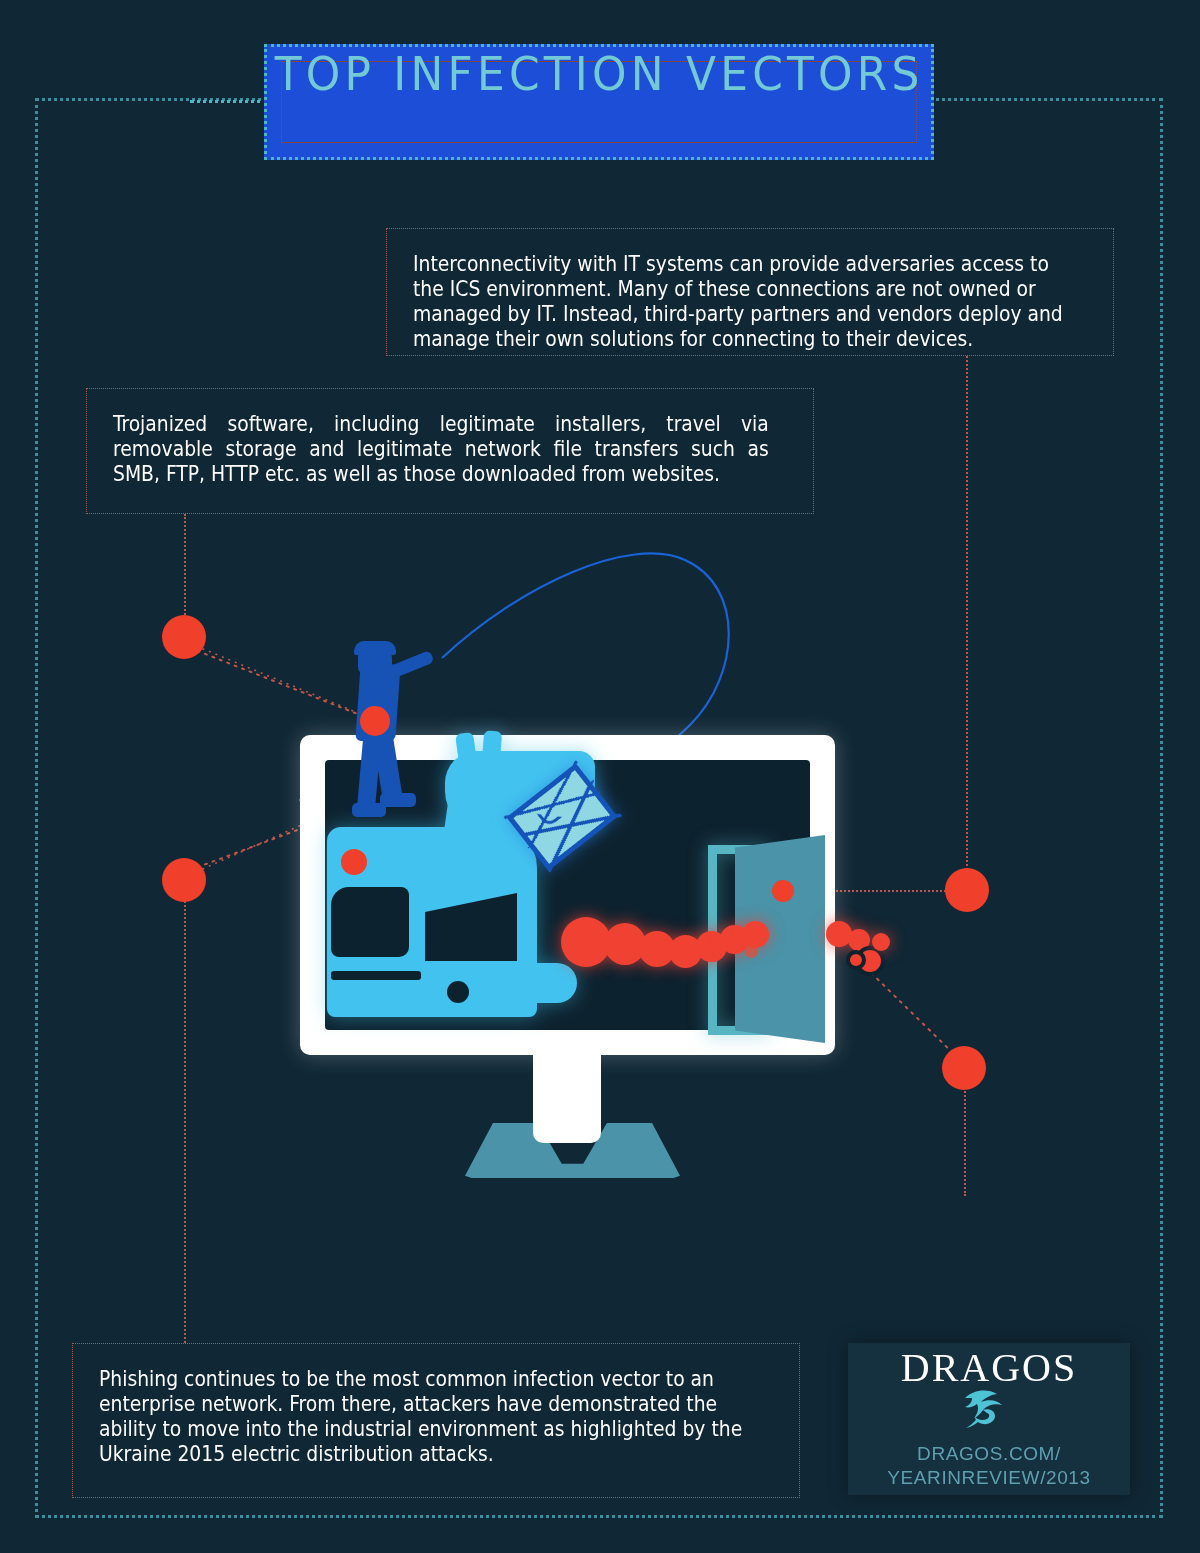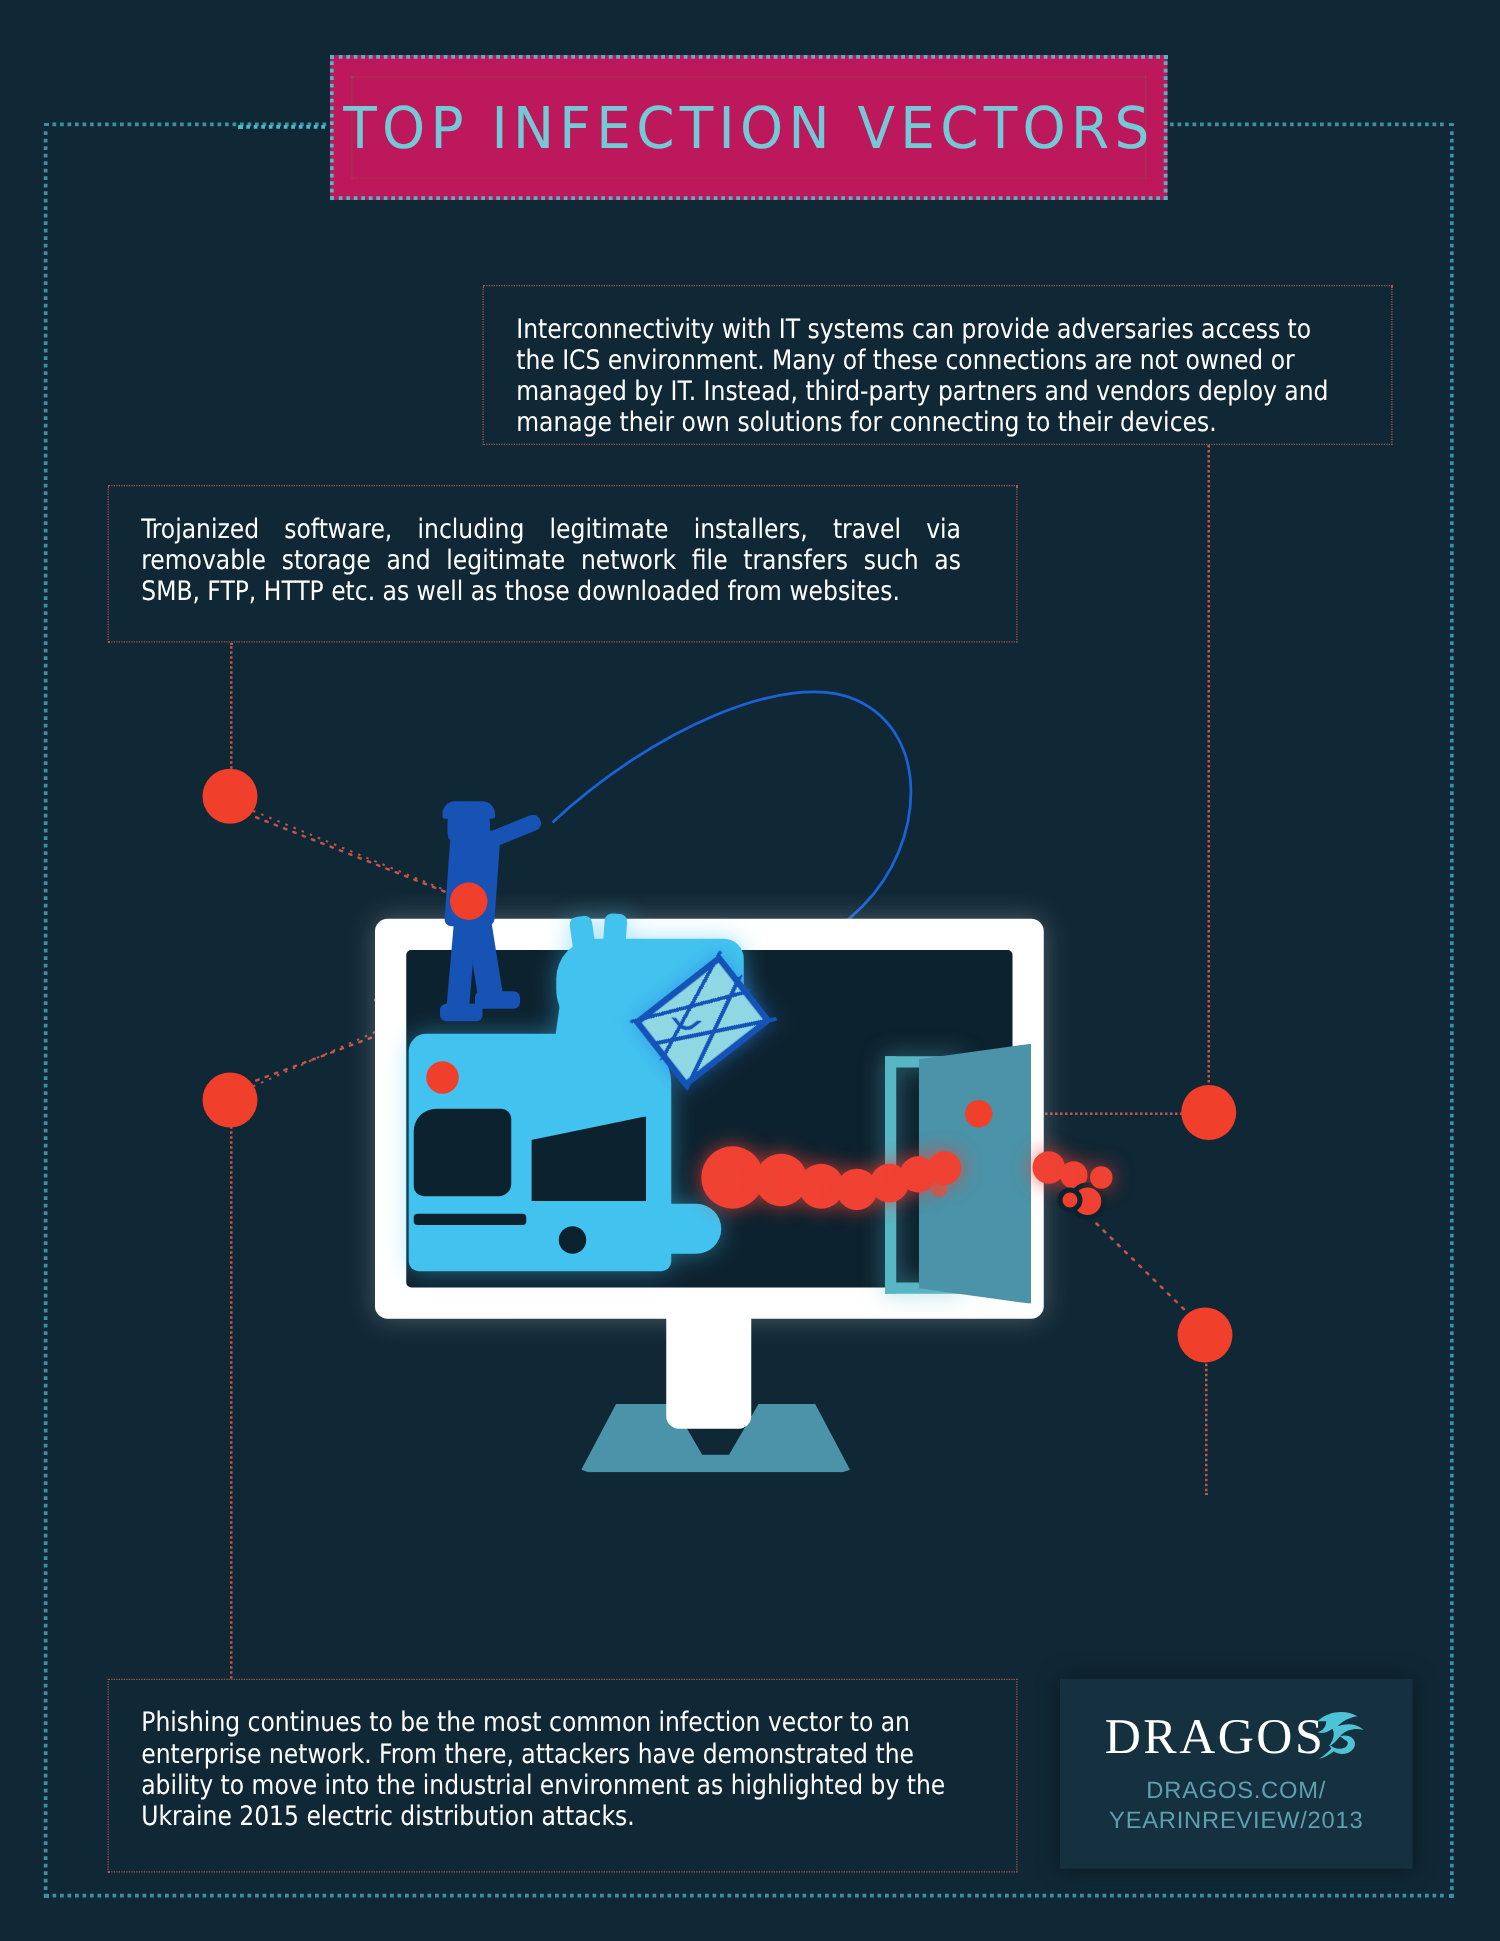--- a/index.html
+++ b/index.html
@@ -25,8 +25,8 @@
     position:absolute;left:264px;top:44px;width:670px;height:116px;
     border:3px dotted #4fb6c6;
     box-sizing:border-box;
-    background:#be185d;
-    display:flex;align-items:center;justify-content:center;
+    background:#1d4ed8;
+    display:flex;justify-content:center;
   }
   .title-inner{
     position:absolute;left:14px;top:14px;right:14px;bottom:14px;

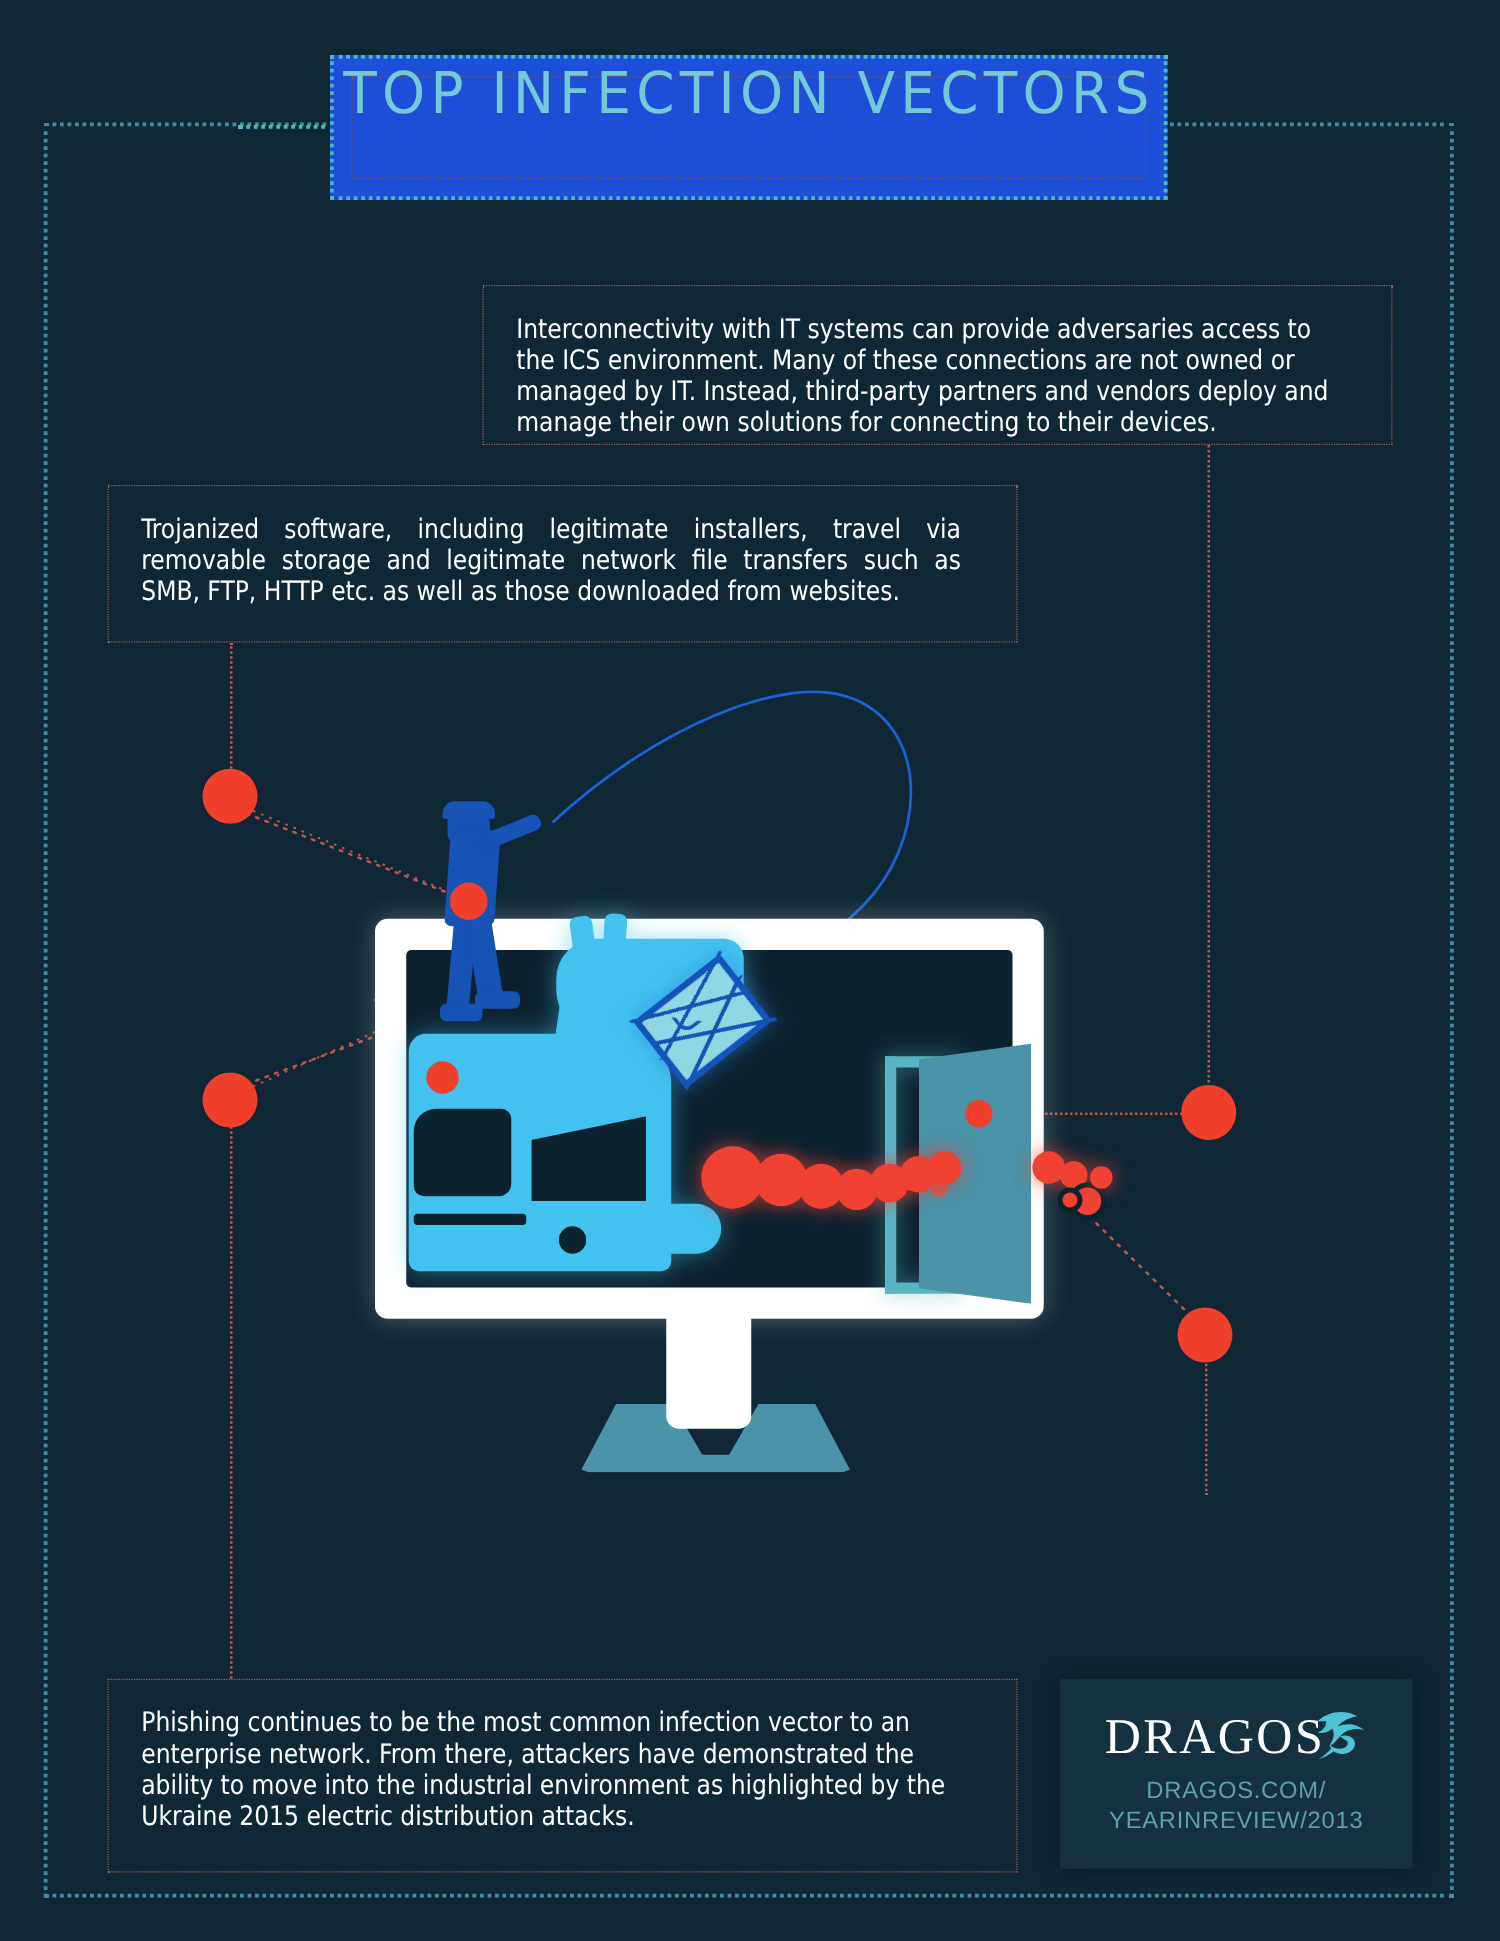--- a/index.html
+++ b/index.html
@@ -67,7 +67,7 @@
   #panel1{left:386px;top:228px;width:728px;height:128px;}
   #panel2{left:86px;top:388px;width:728px;height:126px;}
   #panel3{left:386px;top:1196px;width:728px;height:120px;}
-  #panel4{left:86px;top:1343px;width:728px;height:155px;}
+  #panel4{left:72px;top:1343px;width:728px;height:155px;}
 
   
   .rline{position:absolute;pointer-events:none;}

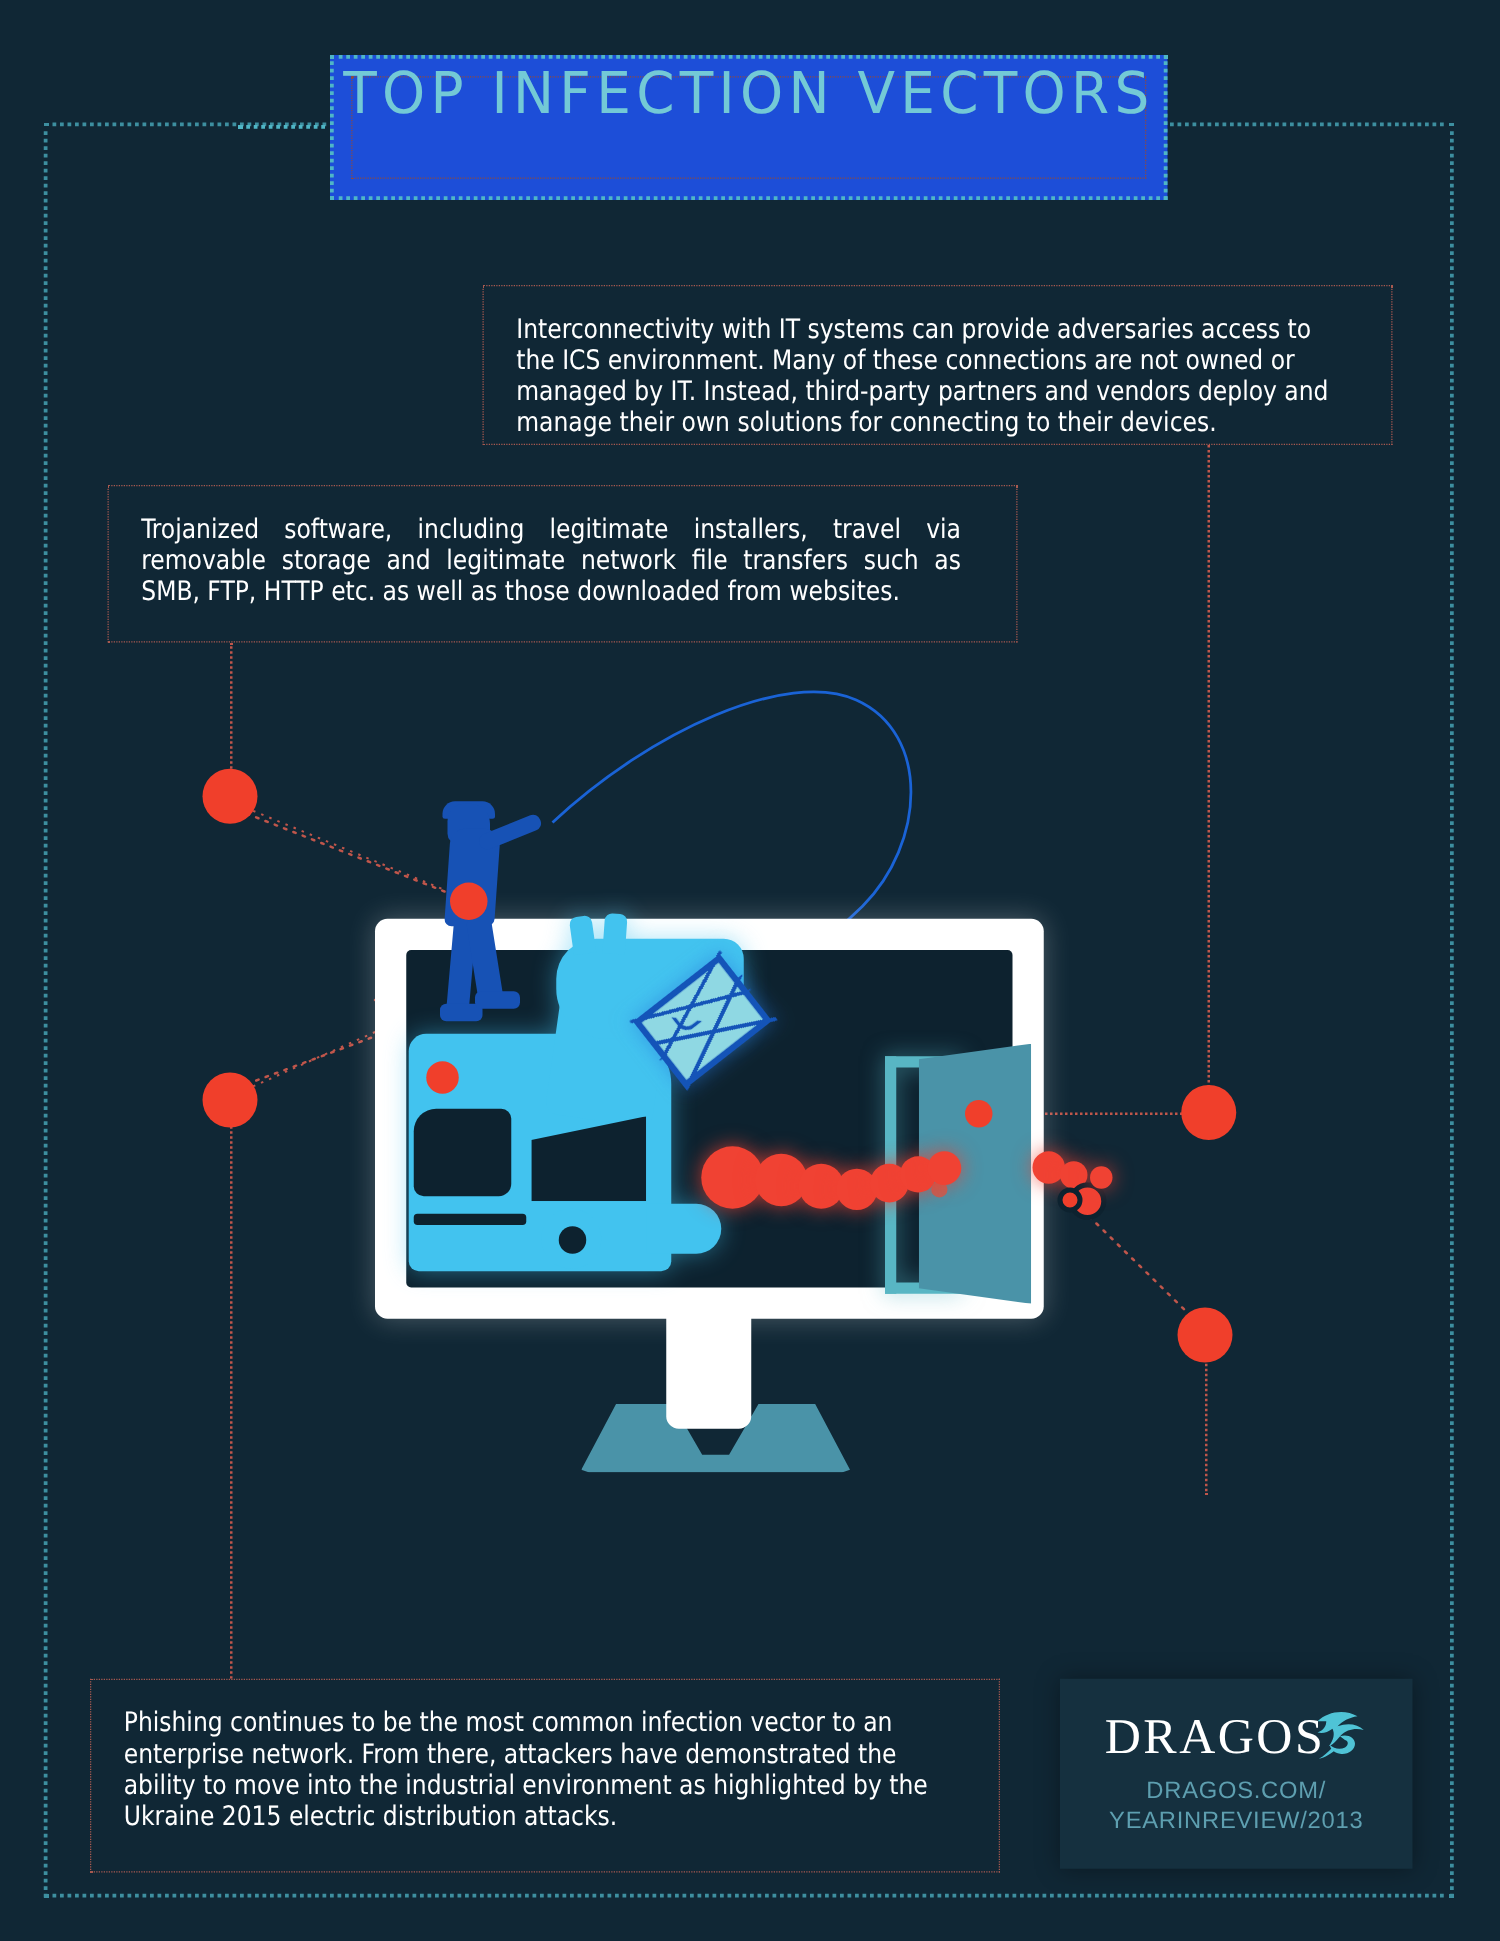--- a/index.html
+++ b/index.html
@@ -250,7 +250,7 @@
     display:flex;flex-direction:column;align-items:center;justify-content:center;
   }
   .dragos-logo{
-    display:flex;align-items:center;justify-content:space-between;gap:2px;margin-bottom:12px;
+    display:flex;align-items:center;justify-content:space-between;gap:2px;margin-bottom:12px;flex-direction:column;
   }
   .dragos-word{
     font-family:"Liberation Serif","DejaVu Serif",serif;

